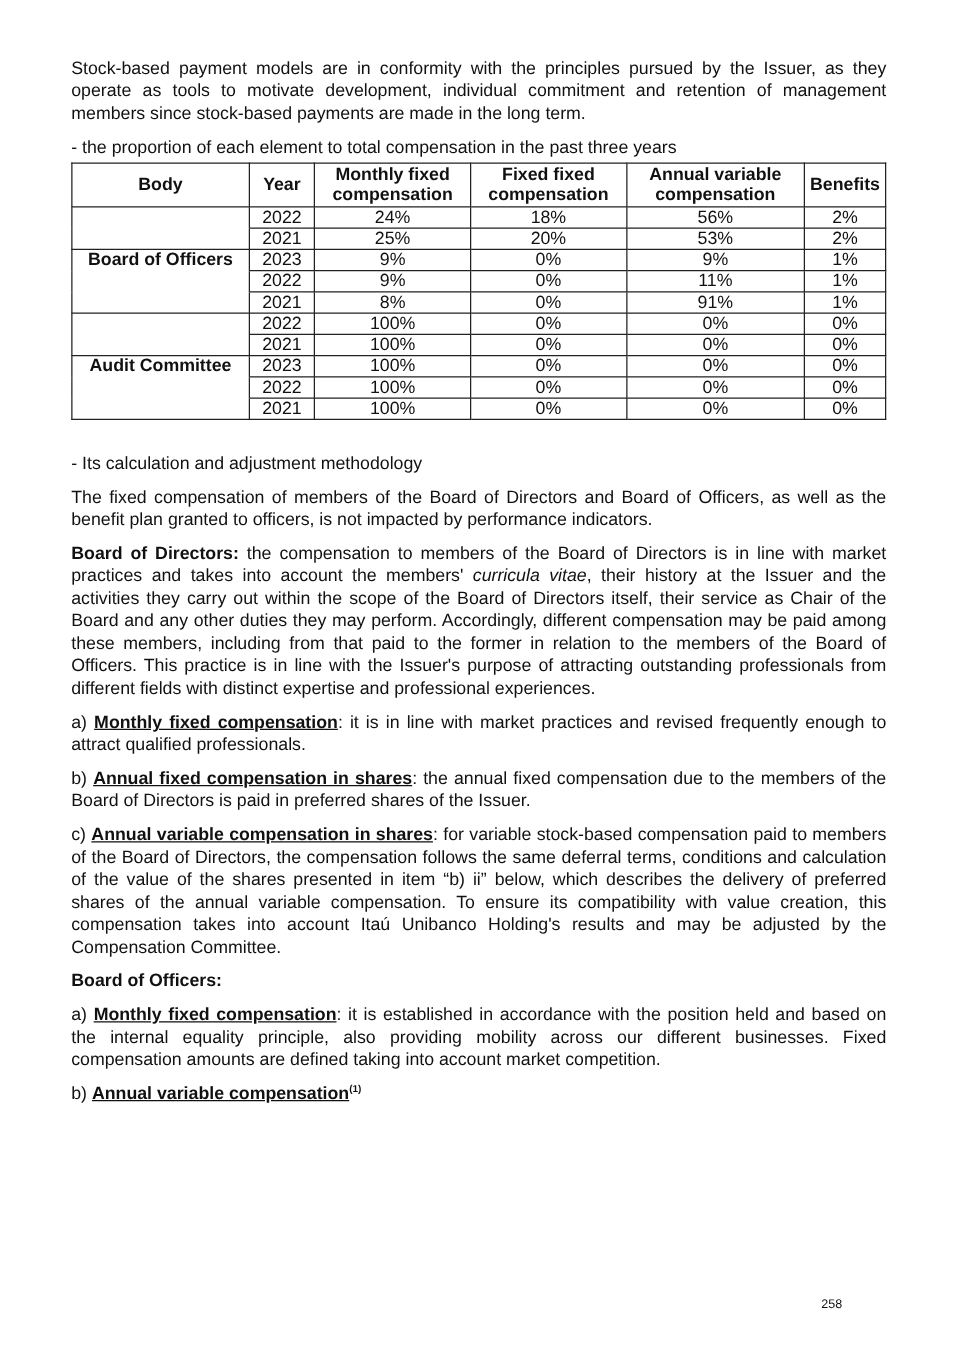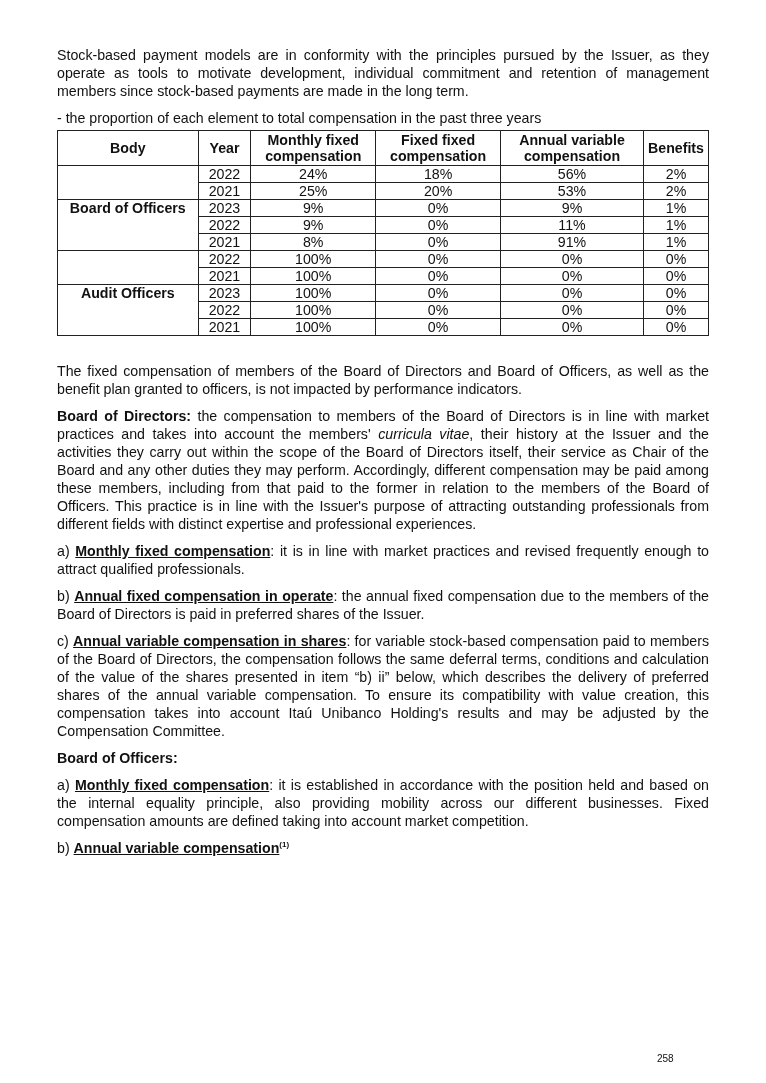--- a/index.html
+++ b/index.html
@@ -102,7 +102,7 @@
           <td>0%</td>
         </tr>
         <tr class="grp-top first">
-          <td class="body">Audit Officers</td>
+          <td class="body">Audit Committee</td>
           <td>2023</td>
           <td>100%</td>
           <td>0%</td>

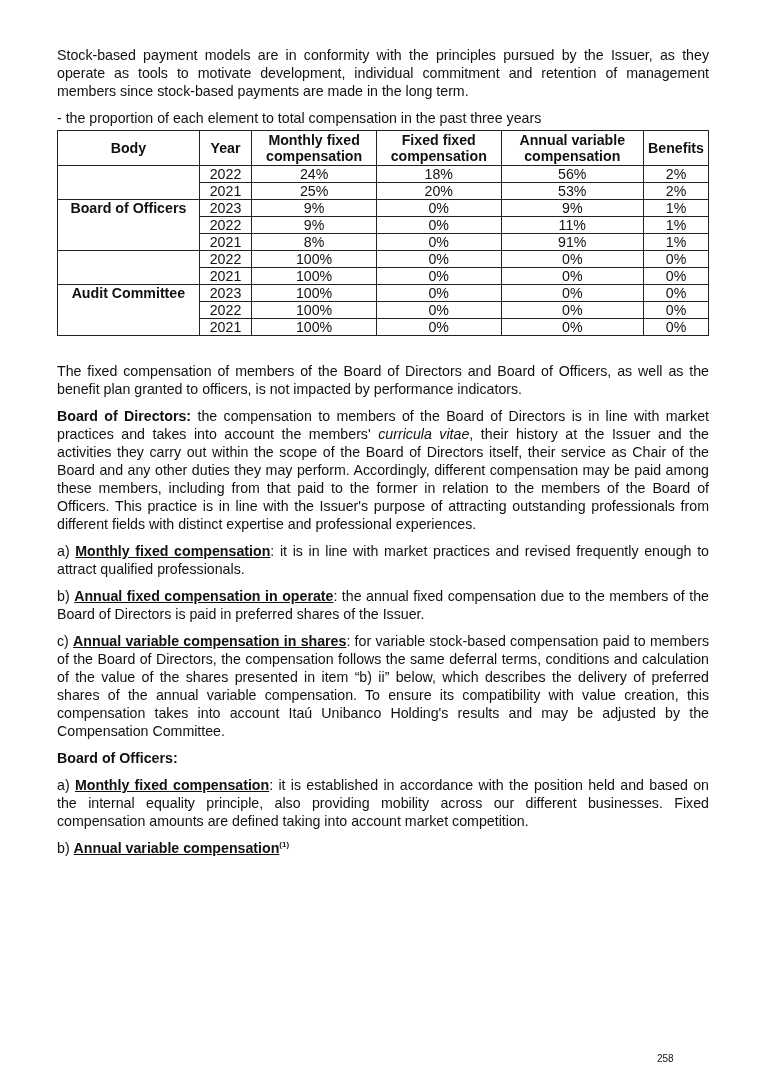--- a/index.html
+++ b/index.html
@@ -130,6 +130,7 @@
 
   <div class="spacer"></div>
 
+  <p>- Its calculation and adjustment methodology</p>
   <p>The fixed compensation of members of the Board of Directors and Board of Officers, as well as the benefit plan granted to officers, is not impacted by performance indicators.</p>
   <p><span class="b">Board of Directors:</span><span> the compensation to members of the Board of Directors is in line with market practices and takes into account the members' </span><span class="i">curricula vitae</span><span>, their history at the Issuer and the activities they carry out within the scope of the Board of Directors itself, their service as Chair of the Board and any other duties they may perform. Accordingly, different compensation may be paid among these members, including from that paid to the former in relation to the members of the Board of Officers. This practice is in line with the Issuer's purpose of attracting outstanding professionals from different fields with distinct expertise and professional experiences.</span></p>
   <p><span>a) </span><span class="u">Monthly fixed compensation</span><span>: it is in line with market practices and revised frequently enough to attract qualified professionals.</span></p>

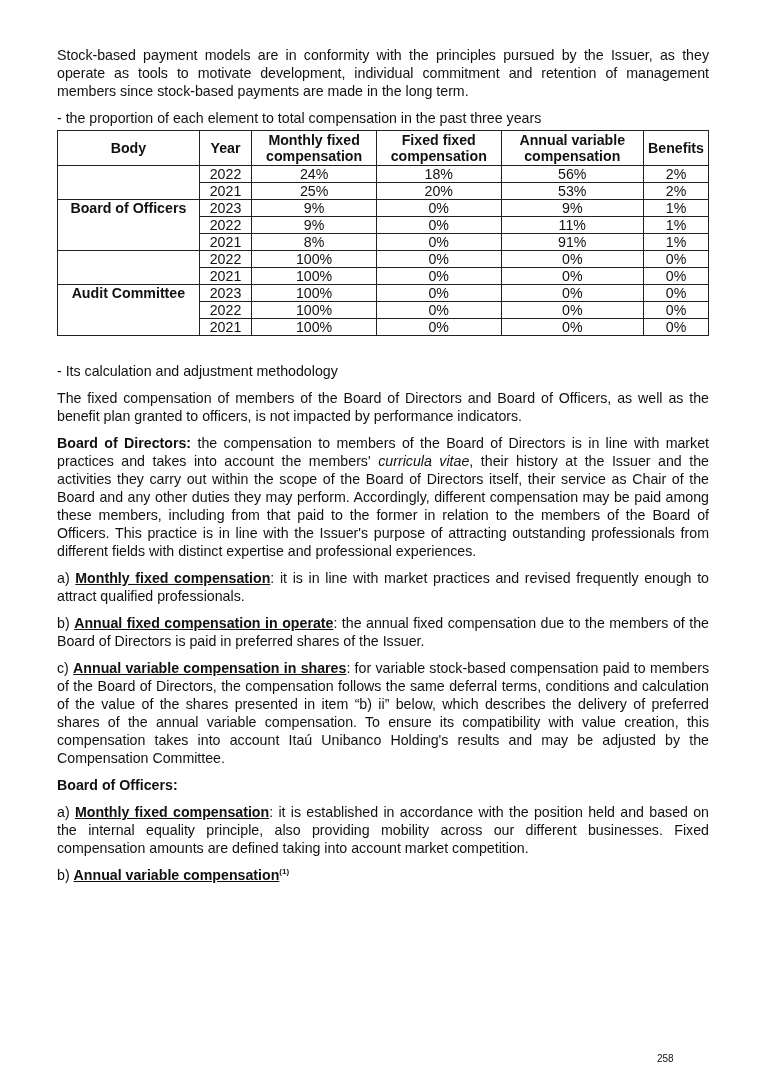--- a/index.html
+++ b/index.html
@@ -134,7 +134,7 @@
   <p>The fixed compensation of members of the Board of Directors and Board of Officers, as well as the benefit plan granted to officers, is not impacted by performance indicators.</p>
   <p><span class="b">Board of Directors:</span><span> the compensation to members of the Board of Directors is in line with market practices and takes into account the members' </span><span class="i">curricula vitae</span><span>, their history at the Issuer and the activities they carry out within the scope of the Board of Directors itself, their service as Chair of the Board and any other duties they may perform. Accordingly, different compensation may be paid among these members, including from that paid to the former in relation to the members of the Board of Officers. This practice is in line with the Issuer's purpose of attracting outstanding professionals from different fields with distinct expertise and professional experiences.</span></p>
   <p><span>a) </span><span class="u">Monthly fixed compensation</span><span>: it is in line with market practices and revised frequently enough to attract qualified professionals.</span></p>
-  <p><span>b) </span><span class="u">Annual fixed compensation in operate</span><span>: the annual fixed compensation due to the members of the Board of Directors is paid in preferred shares of the Issuer.</span></p>
+  <p><span>b) </span><span class="u">Annual fixed compensation in shares</span><span>: the annual fixed compensation due to the members of the Board of Directors is paid in preferred shares of the Issuer.</span></p>
   <p><span>c) </span><span class="u">Annual variable compensation in shares</span><span>: for variable stock-based compensation paid to members of the Board of Directors, the compensation follows the same deferral terms, conditions and calculation of the value of the shares presented in item “b) ii” below, which describes the delivery of preferred shares of the annual variable compensation. To ensure its compatibility with value creation, this compensation takes into account Itaú Unibanco Holding's results and may be adjusted by the Compensation Committee.</span></p>
   <p class="b">Board of Officers:</p>
   <p><span>a) </span><span class="u">Monthly fixed compensation</span><span>: it is established in accordance with the position held and based on the internal equality principle, also providing mobility across our different businesses. Fixed compensation amounts are defined taking into account market competition.</span></p>

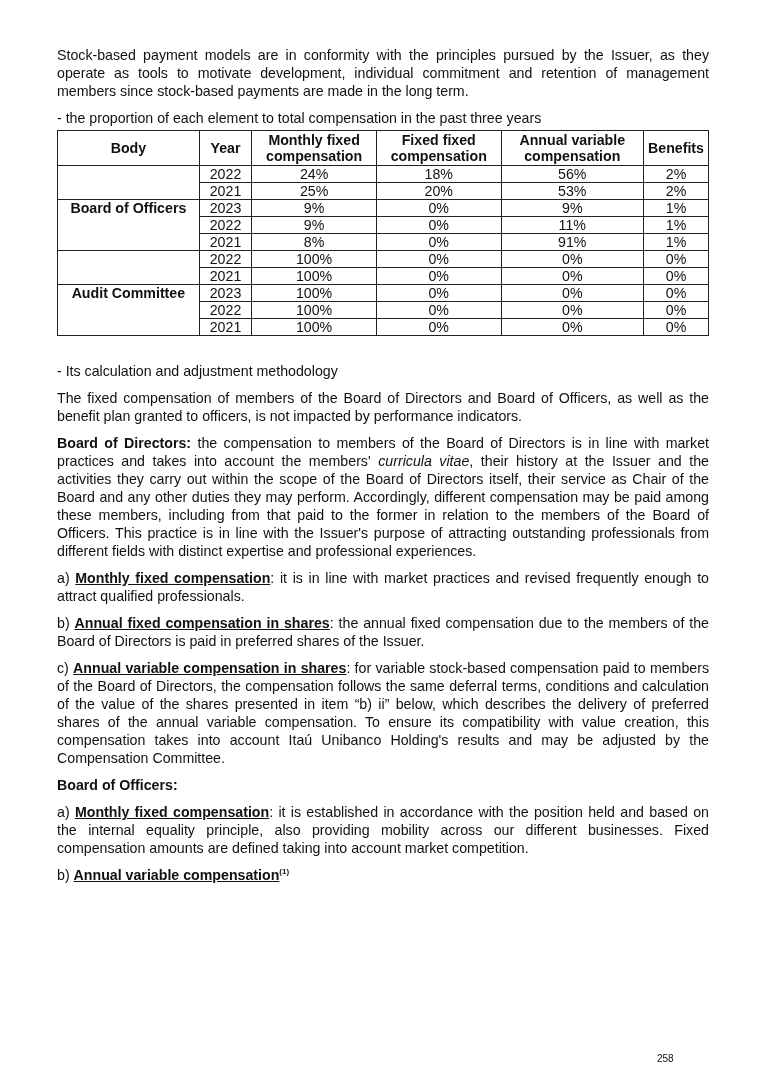--- a/index.html
+++ b/index.html
@@ -23,7 +23,7 @@
     .first td.body { border-bottom: none; }
     .mid td.body { border-bottom: none; }
     .spacer { height: 26px; }
-    .pagenum { position: absolute; left: 657px; top: 1038px; font-size: 10px; margin-top: 15px; }
+    .pagenum { position: absolute; left: 657px; top: 1038px; font-size: 10px; }
     sup { font-size: 8px; line-height: 0; }
   </style>
 </head>

